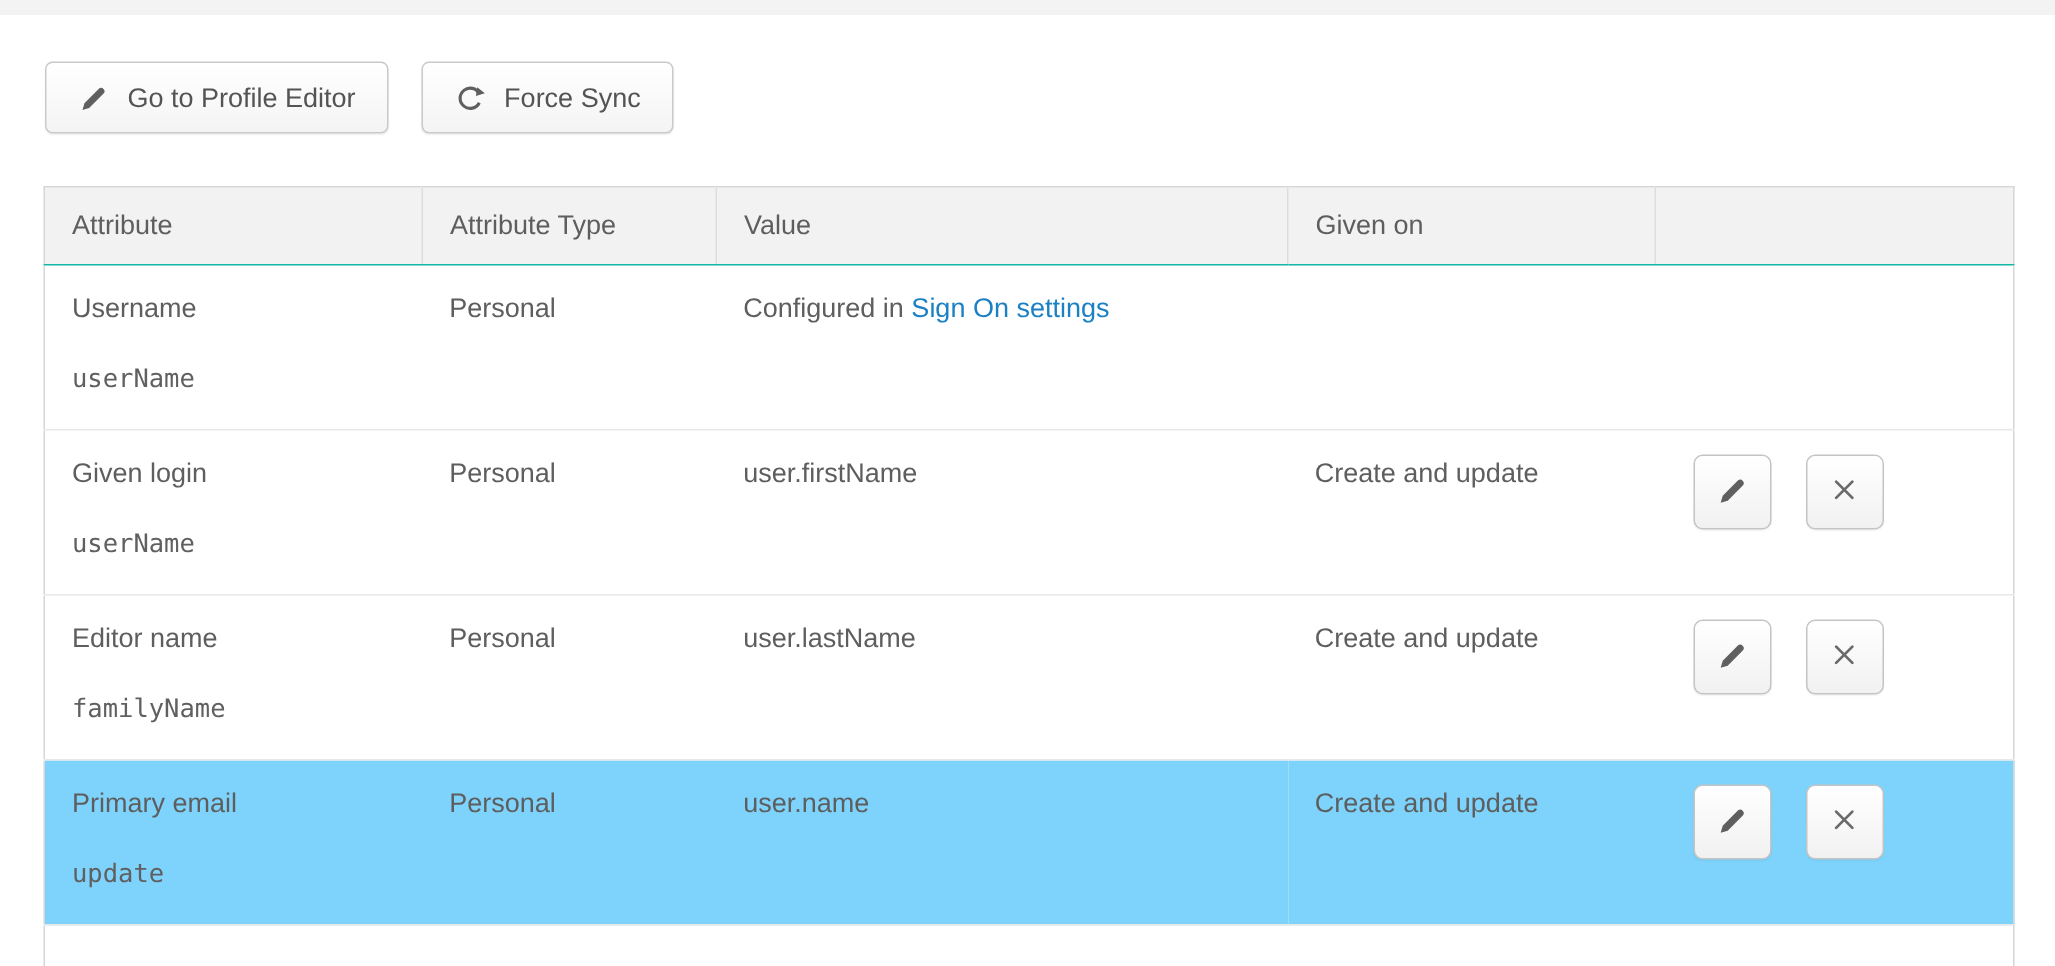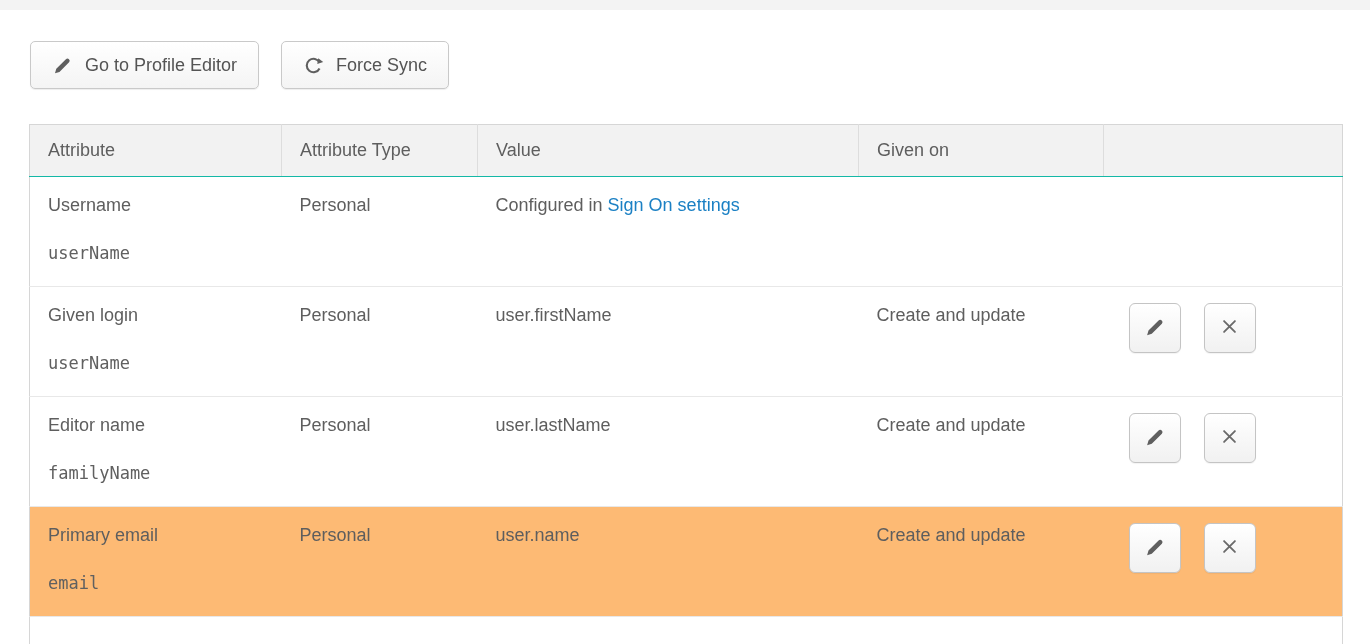--- a/index.html
+++ b/index.html
@@ -48,7 +48,7 @@
     font-size: 18px; color: #5e5e5e;
   }
   tbody tr + tr td { border-top: 1px solid #e8e8e8; }
-  tr.highlighted td { background: #fdba74; }
+  tr.highlighted td { background: #7dd3fc; }
   .attr-label { line-height: 1.2; }
   .attr-name {
     font-family: "DejaVu Sans Mono", "Liberation Mono", monospace;

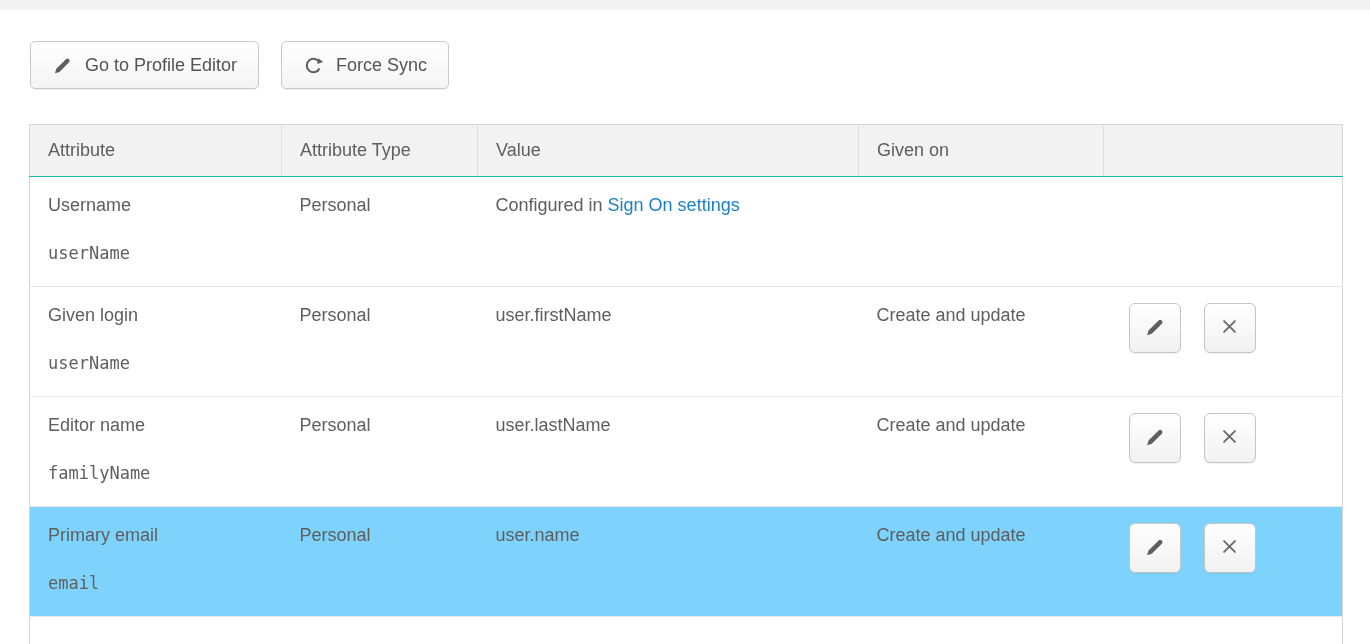--- a/index.html
+++ b/index.html
@@ -173,7 +173,7 @@
     <tr class="highlighted">
       <td>
         <div class="attr-label">Primary email</div>
-        <div class="attr-name">email</div>
+        <div class="attr-name">update</div>
       </td>
       <td>Personal</td>
       <td class="value-cell">user.name</td>

